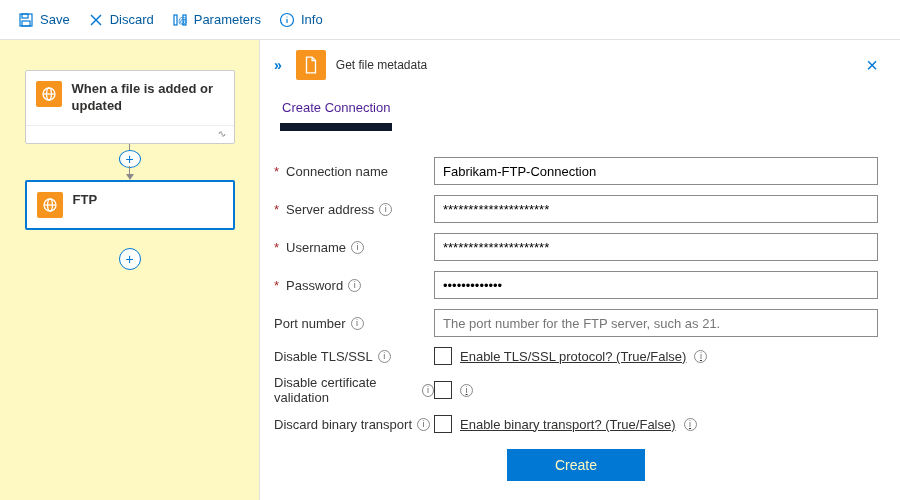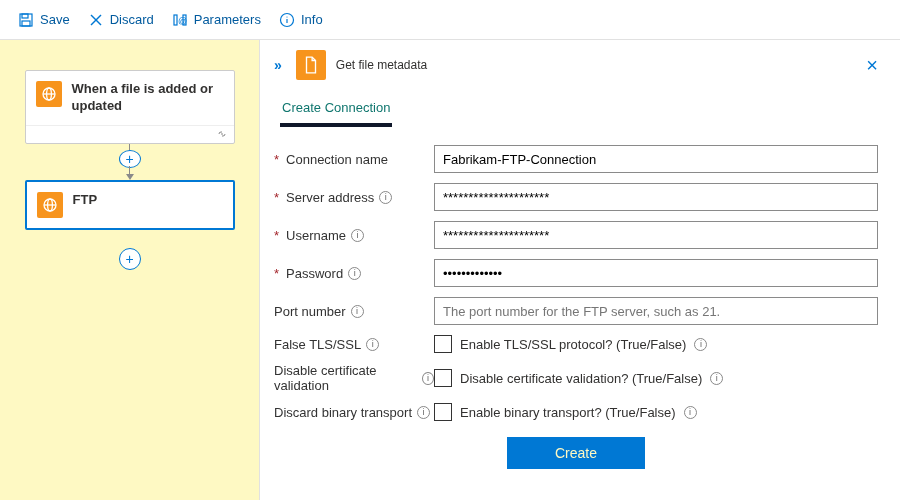--- a/index.html
+++ b/index.html
@@ -29,7 +29,7 @@
 .pico svg { width: 18px; height: 18px; }
 .ptitle { flex: 1; font-size: 12px; }
 .xbtn { color: #0078d4; font-size: 20px; cursor: pointer; font-weight: 300; }
-.tab { display: inline-block; color: #0f766e; border-bottom: 4px solid #0f172a; padding: 6px 2px 8px; margin: 0 0 18px 6px; font-size: 13px; }
+.tab { display: inline-block; color: #4c1d95; border-bottom: 8px solid #0f172a; padding: 6px 2px 8px; margin: 0 0 26px 6px; font-size: 13px; }
 .row { display: flex; align-items: center; margin-bottom: 10px; }
 .lbl { width: 160px; display: flex; align-items: center; gap: 5px; color: #333; }
 .req { color: #a4262c; margin-right: 2px; }

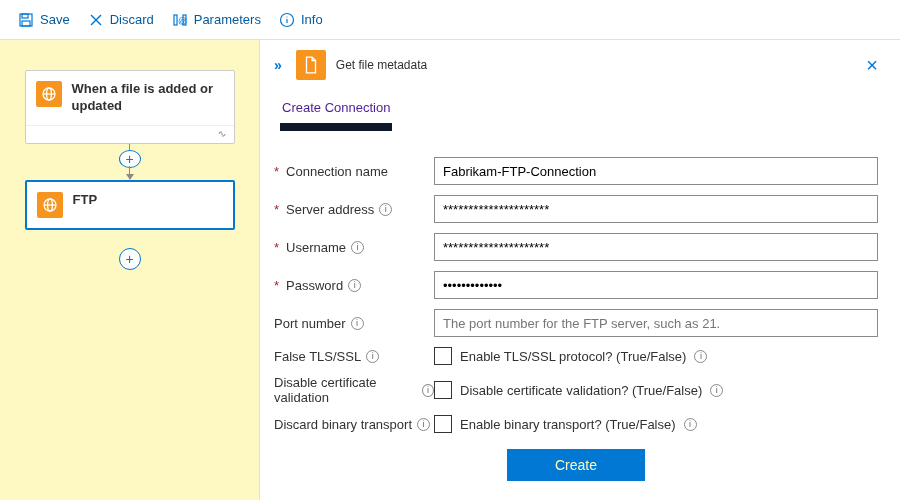--- a/index.html
+++ b/index.html
@@ -34,7 +34,7 @@
 .lbl { width: 160px; display: flex; align-items: center; gap: 5px; color: #333; }
 .req { color: #a4262c; margin-right: 2px; }
 .info { width: 13px; height: 13px; border: 1px solid #888; border-radius: 50%; display: inline-flex; align-items: center; justify-content: center; font-size: 9px; color: #666; }
-.fld { flex: 1; }
+.fld { flex: 1; text-decoration: underline; }
 .fld input { width: 100%; height: 28px; border: 1px solid #8a8a8a; padding: 0 8px; font-family: inherit; font-size: 13px; }
 .fld input::placeholder { color: #767676; }
 .chk { display: flex; align-items: center; gap: 8px; }

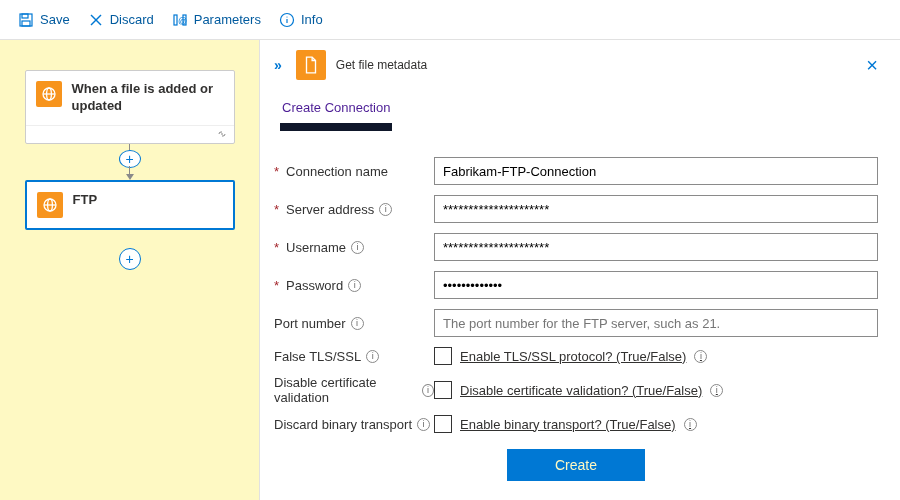--- a/index.html
+++ b/index.html
@@ -173,7 +173,7 @@
     </div>
     <div class="row">
       <div class="lbl">
-          <span>False TLS/SSL</span>
+          <span>Disable TLS/SSL</span>
           <span class="info">i</span>
         </div>
       <div class="fld chk">

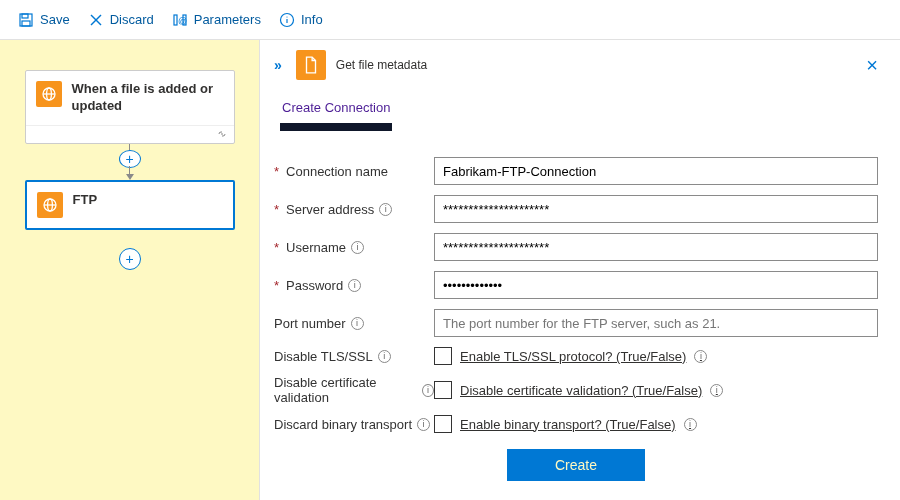--- a/index.html
+++ b/index.html
@@ -189,7 +189,6 @@
         </div>
       <div class="fld chk">
           <div class="box"></div>
-          <span>Disable certificate validation? (True/False)</span>
           <span class="info">i</span>
         </div>
     </div>

